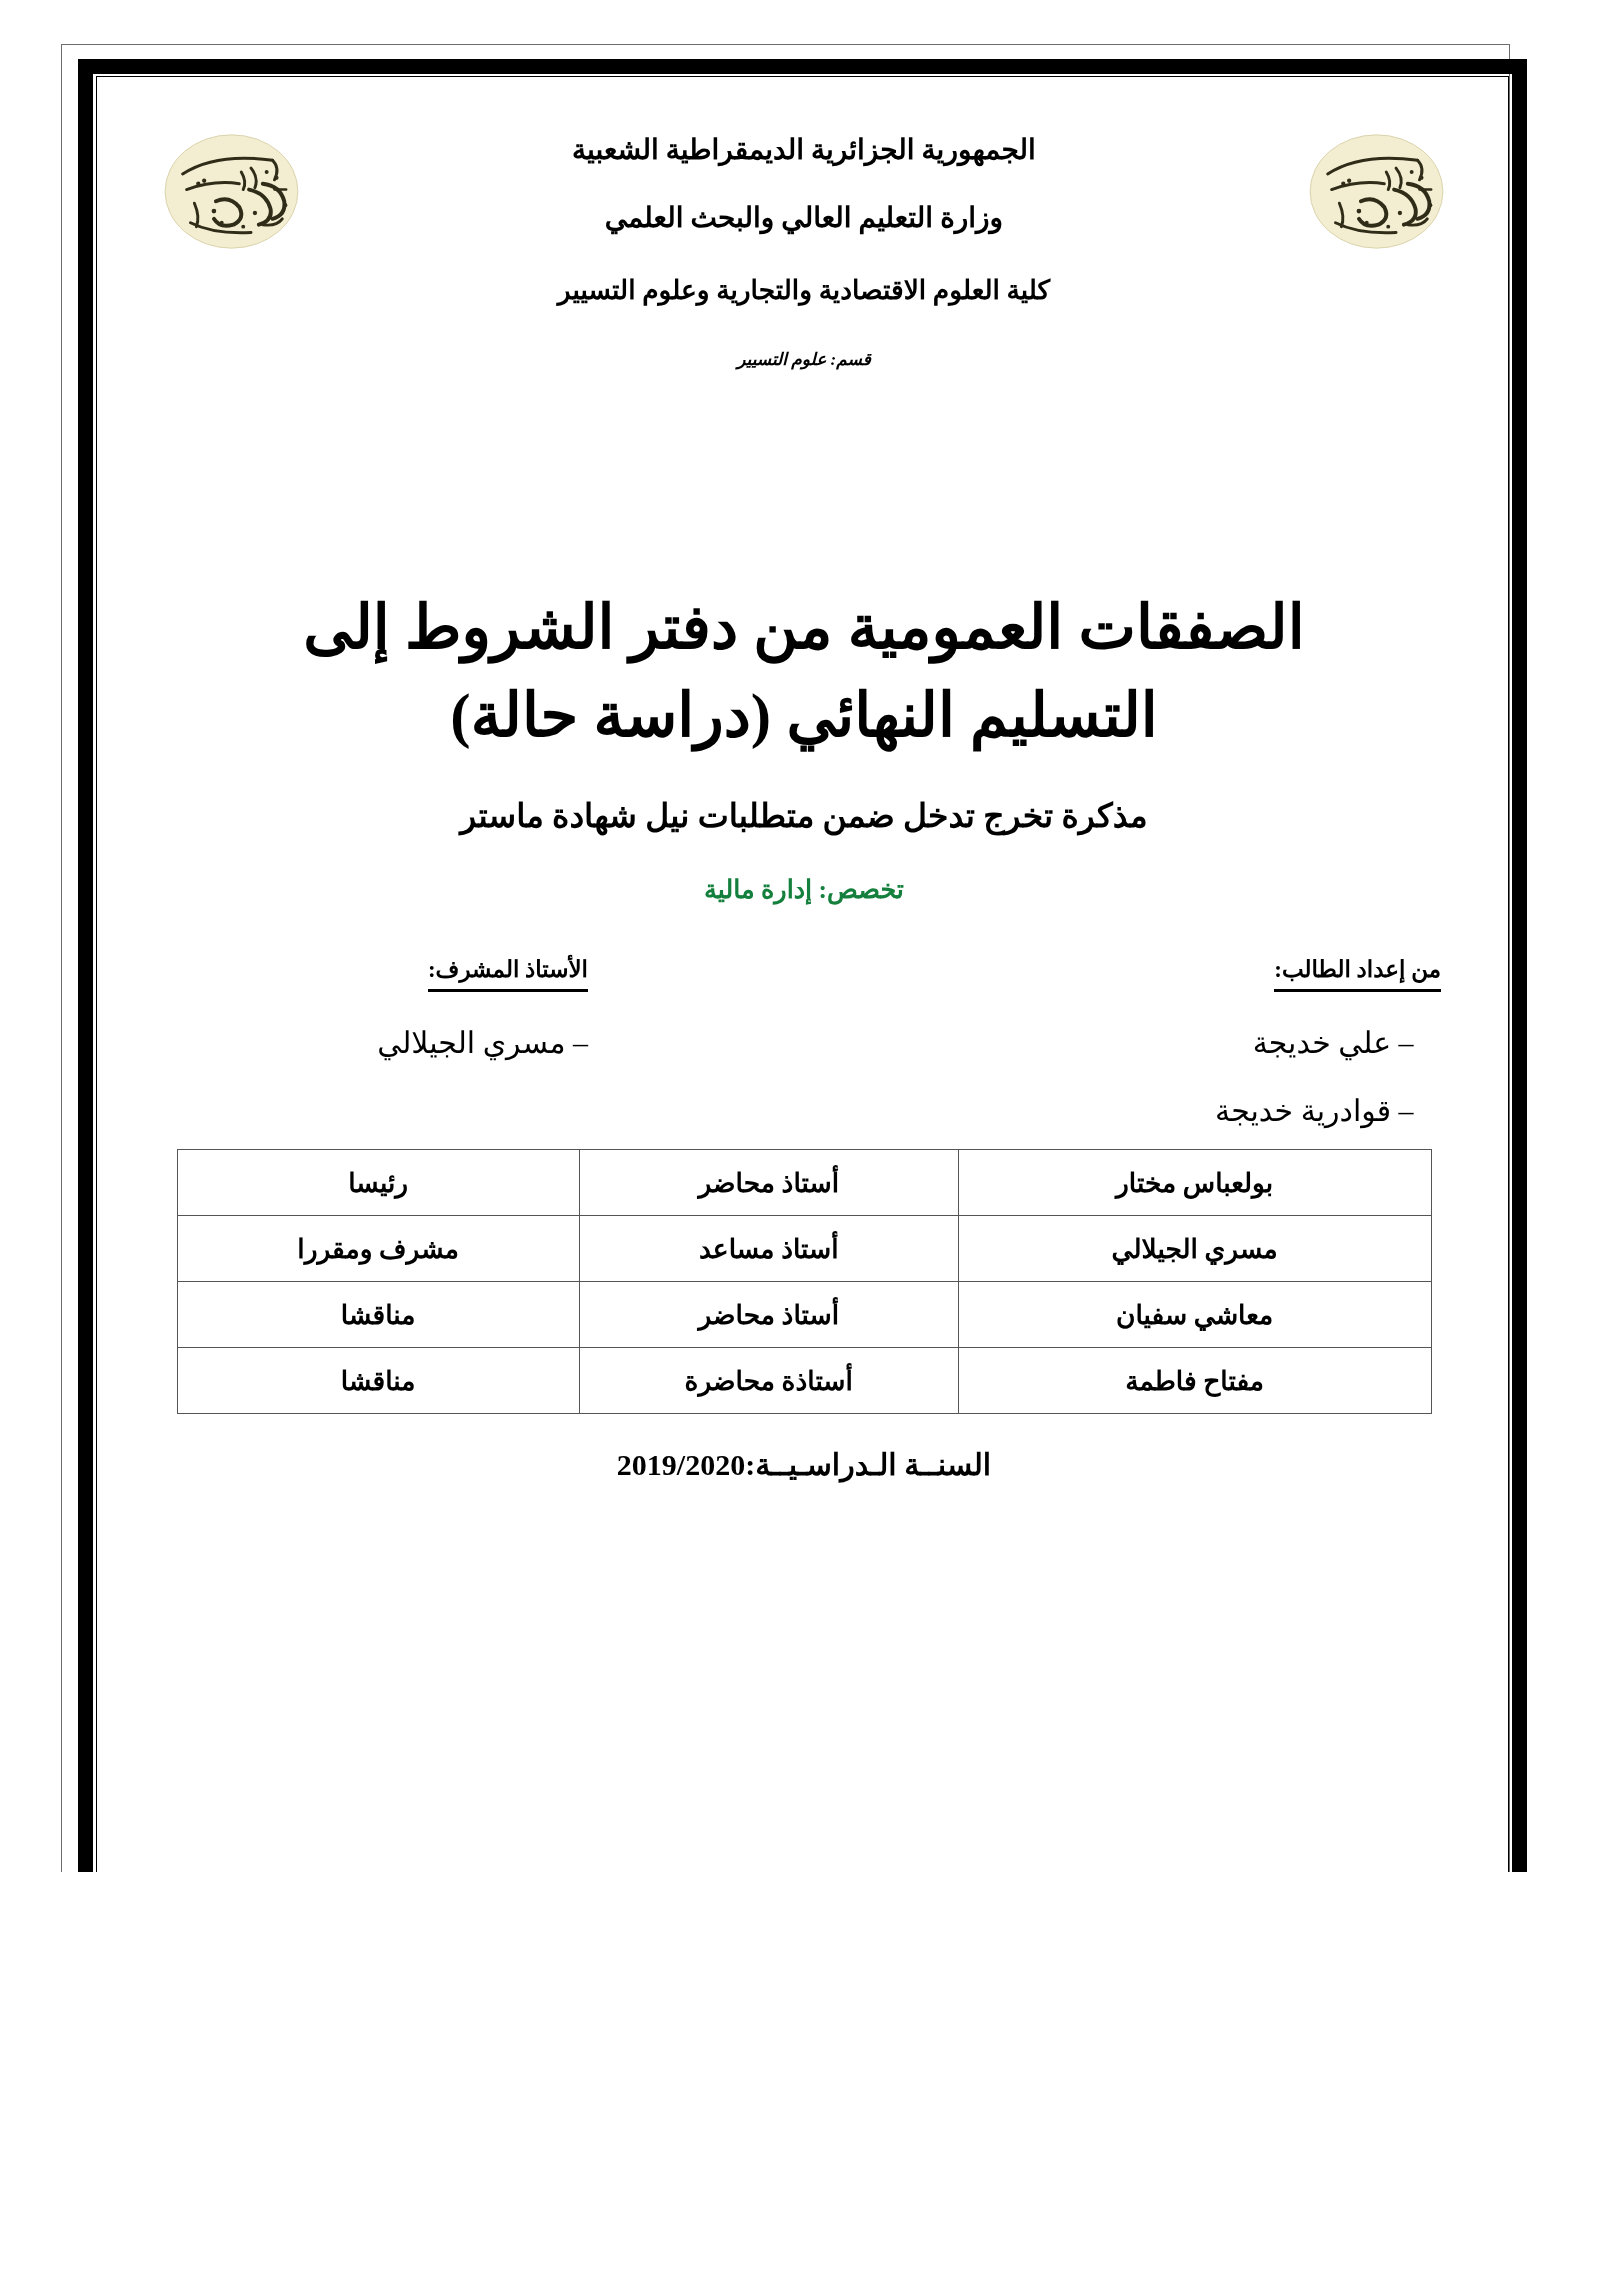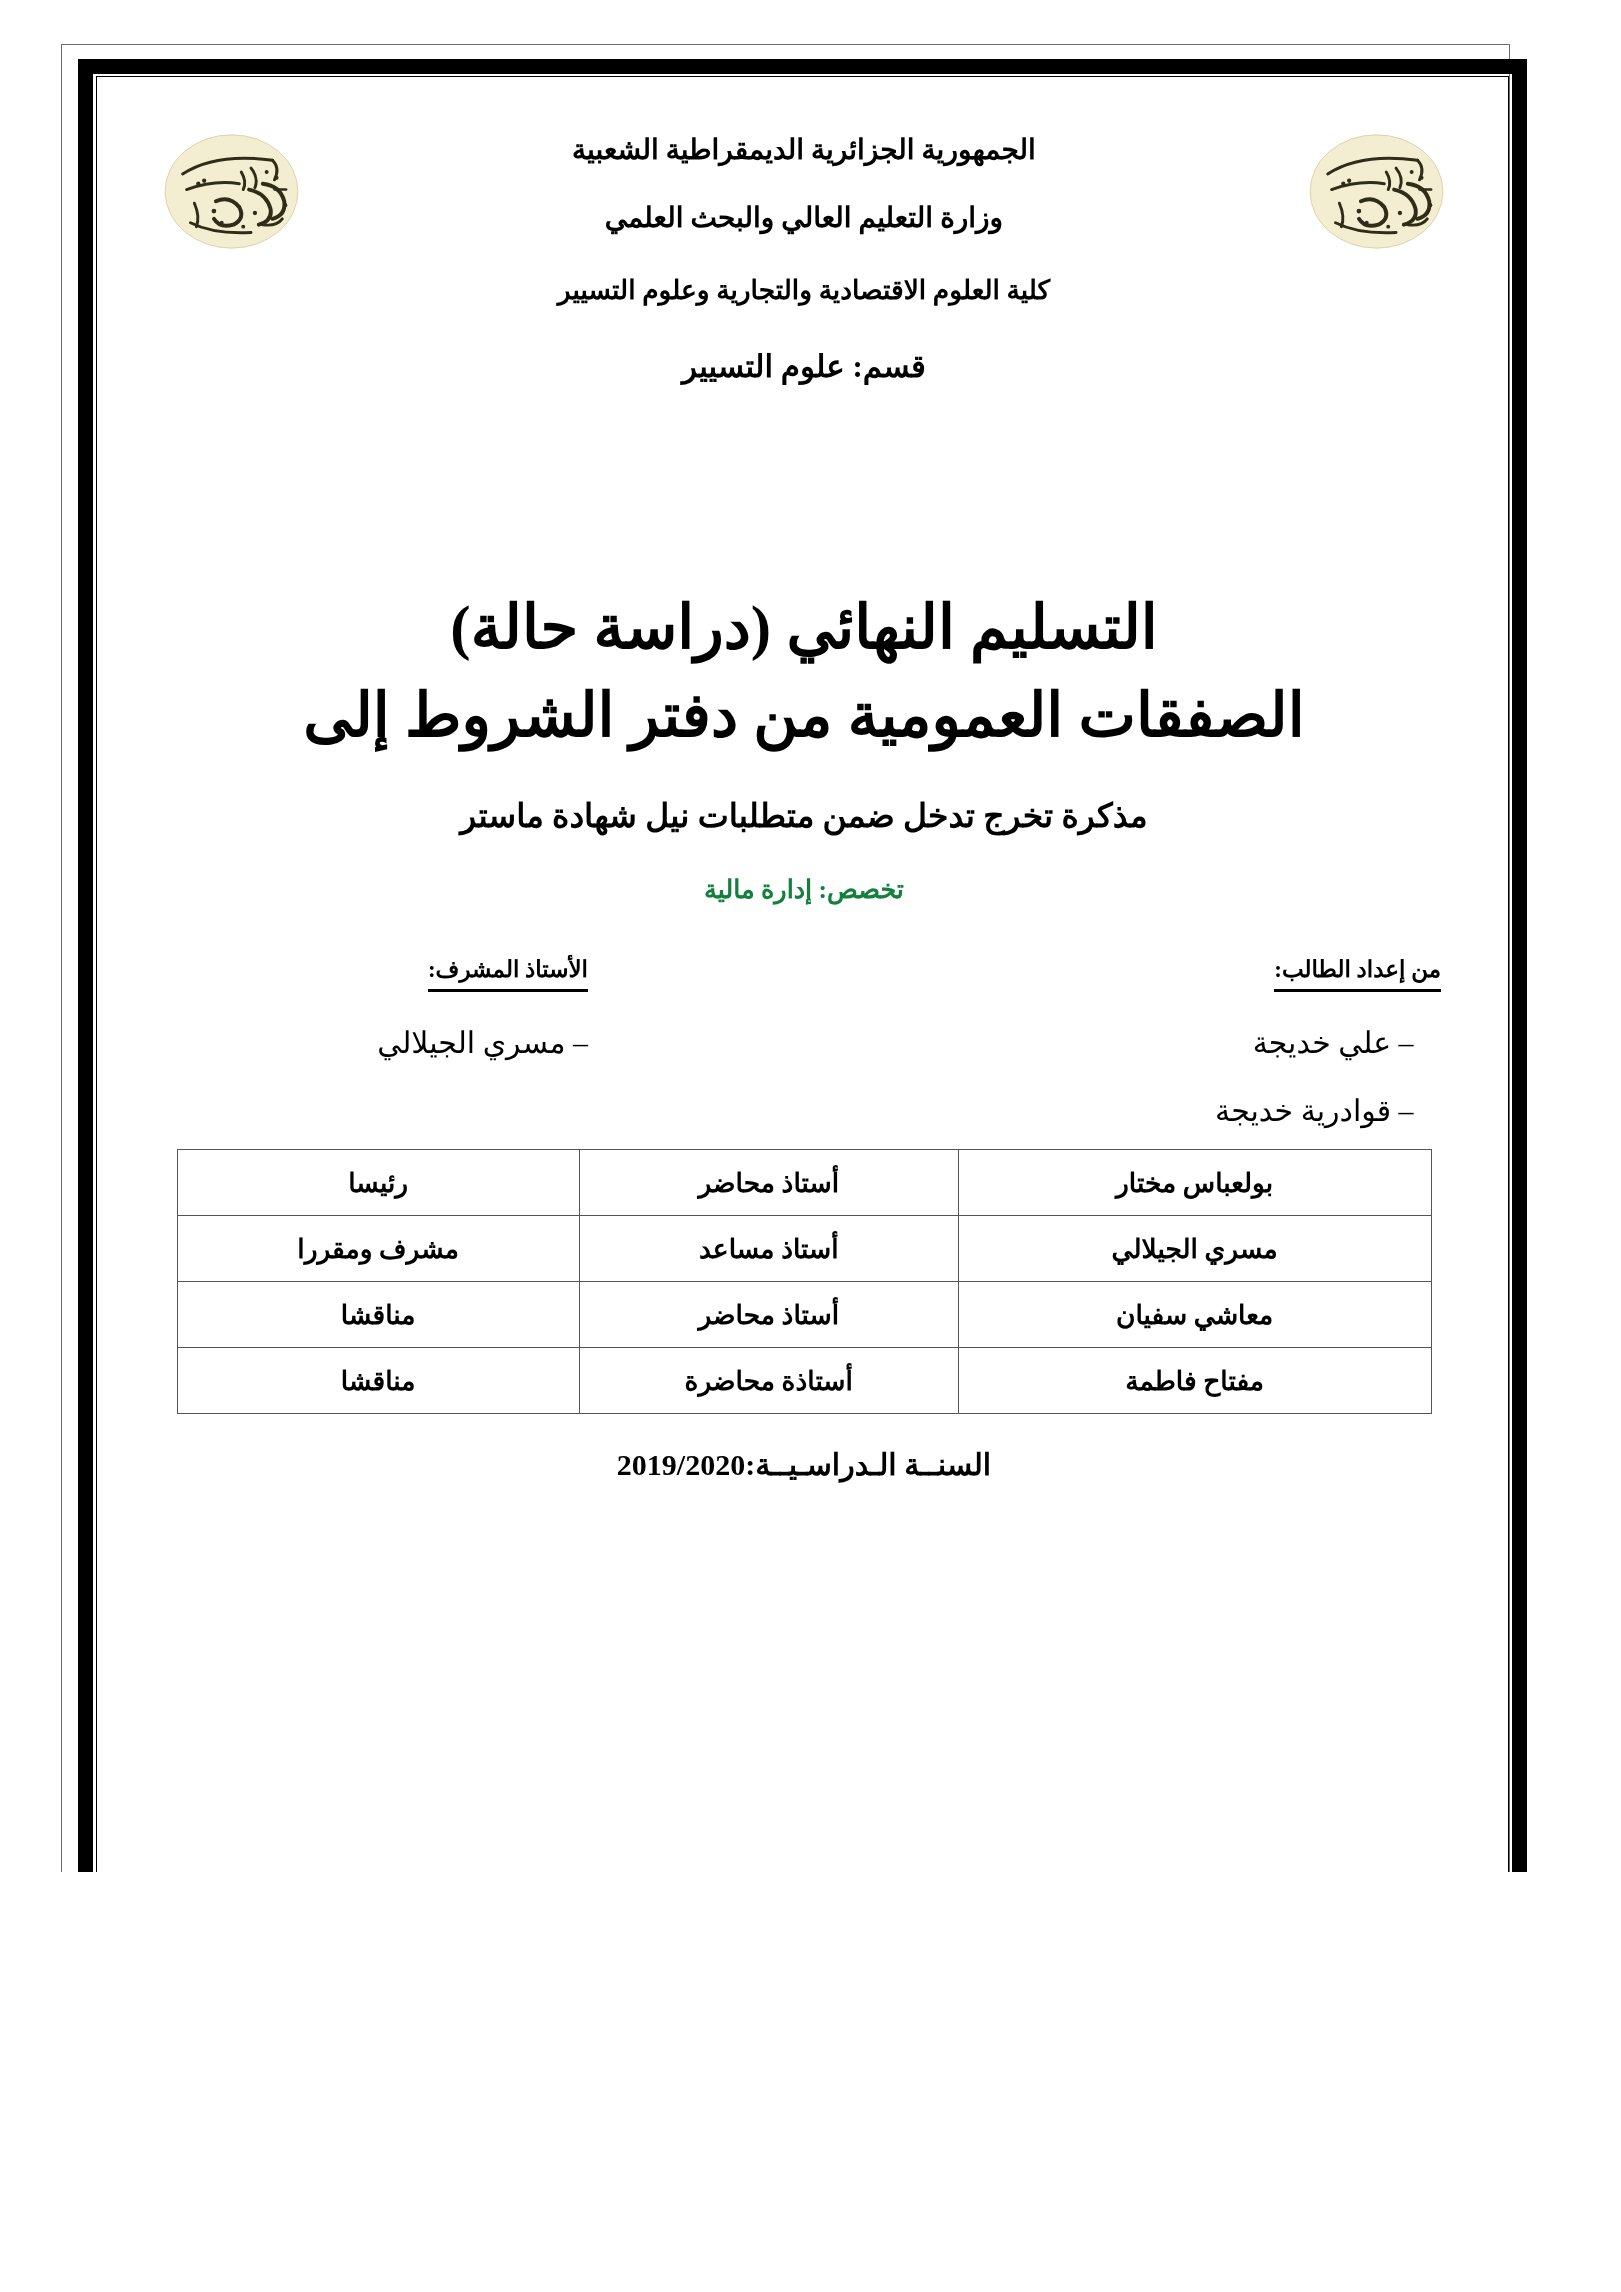--- a/index.html
+++ b/index.html
@@ -96,7 +96,7 @@
   .hl-2 { font-size: 28px; margin-bottom: 44px; }
   .hl-3 { font-size: 27.4px; letter-spacing: 0px; margin-bottom: 44px; }
   .hl-4 { font-size: 26.5px; margin-bottom: 47px; }
-  .hl-5 { font-size: 31px; }
+  .hl-5 { font-size: 17px; font-style: italic; }
 
   
   .title-block {

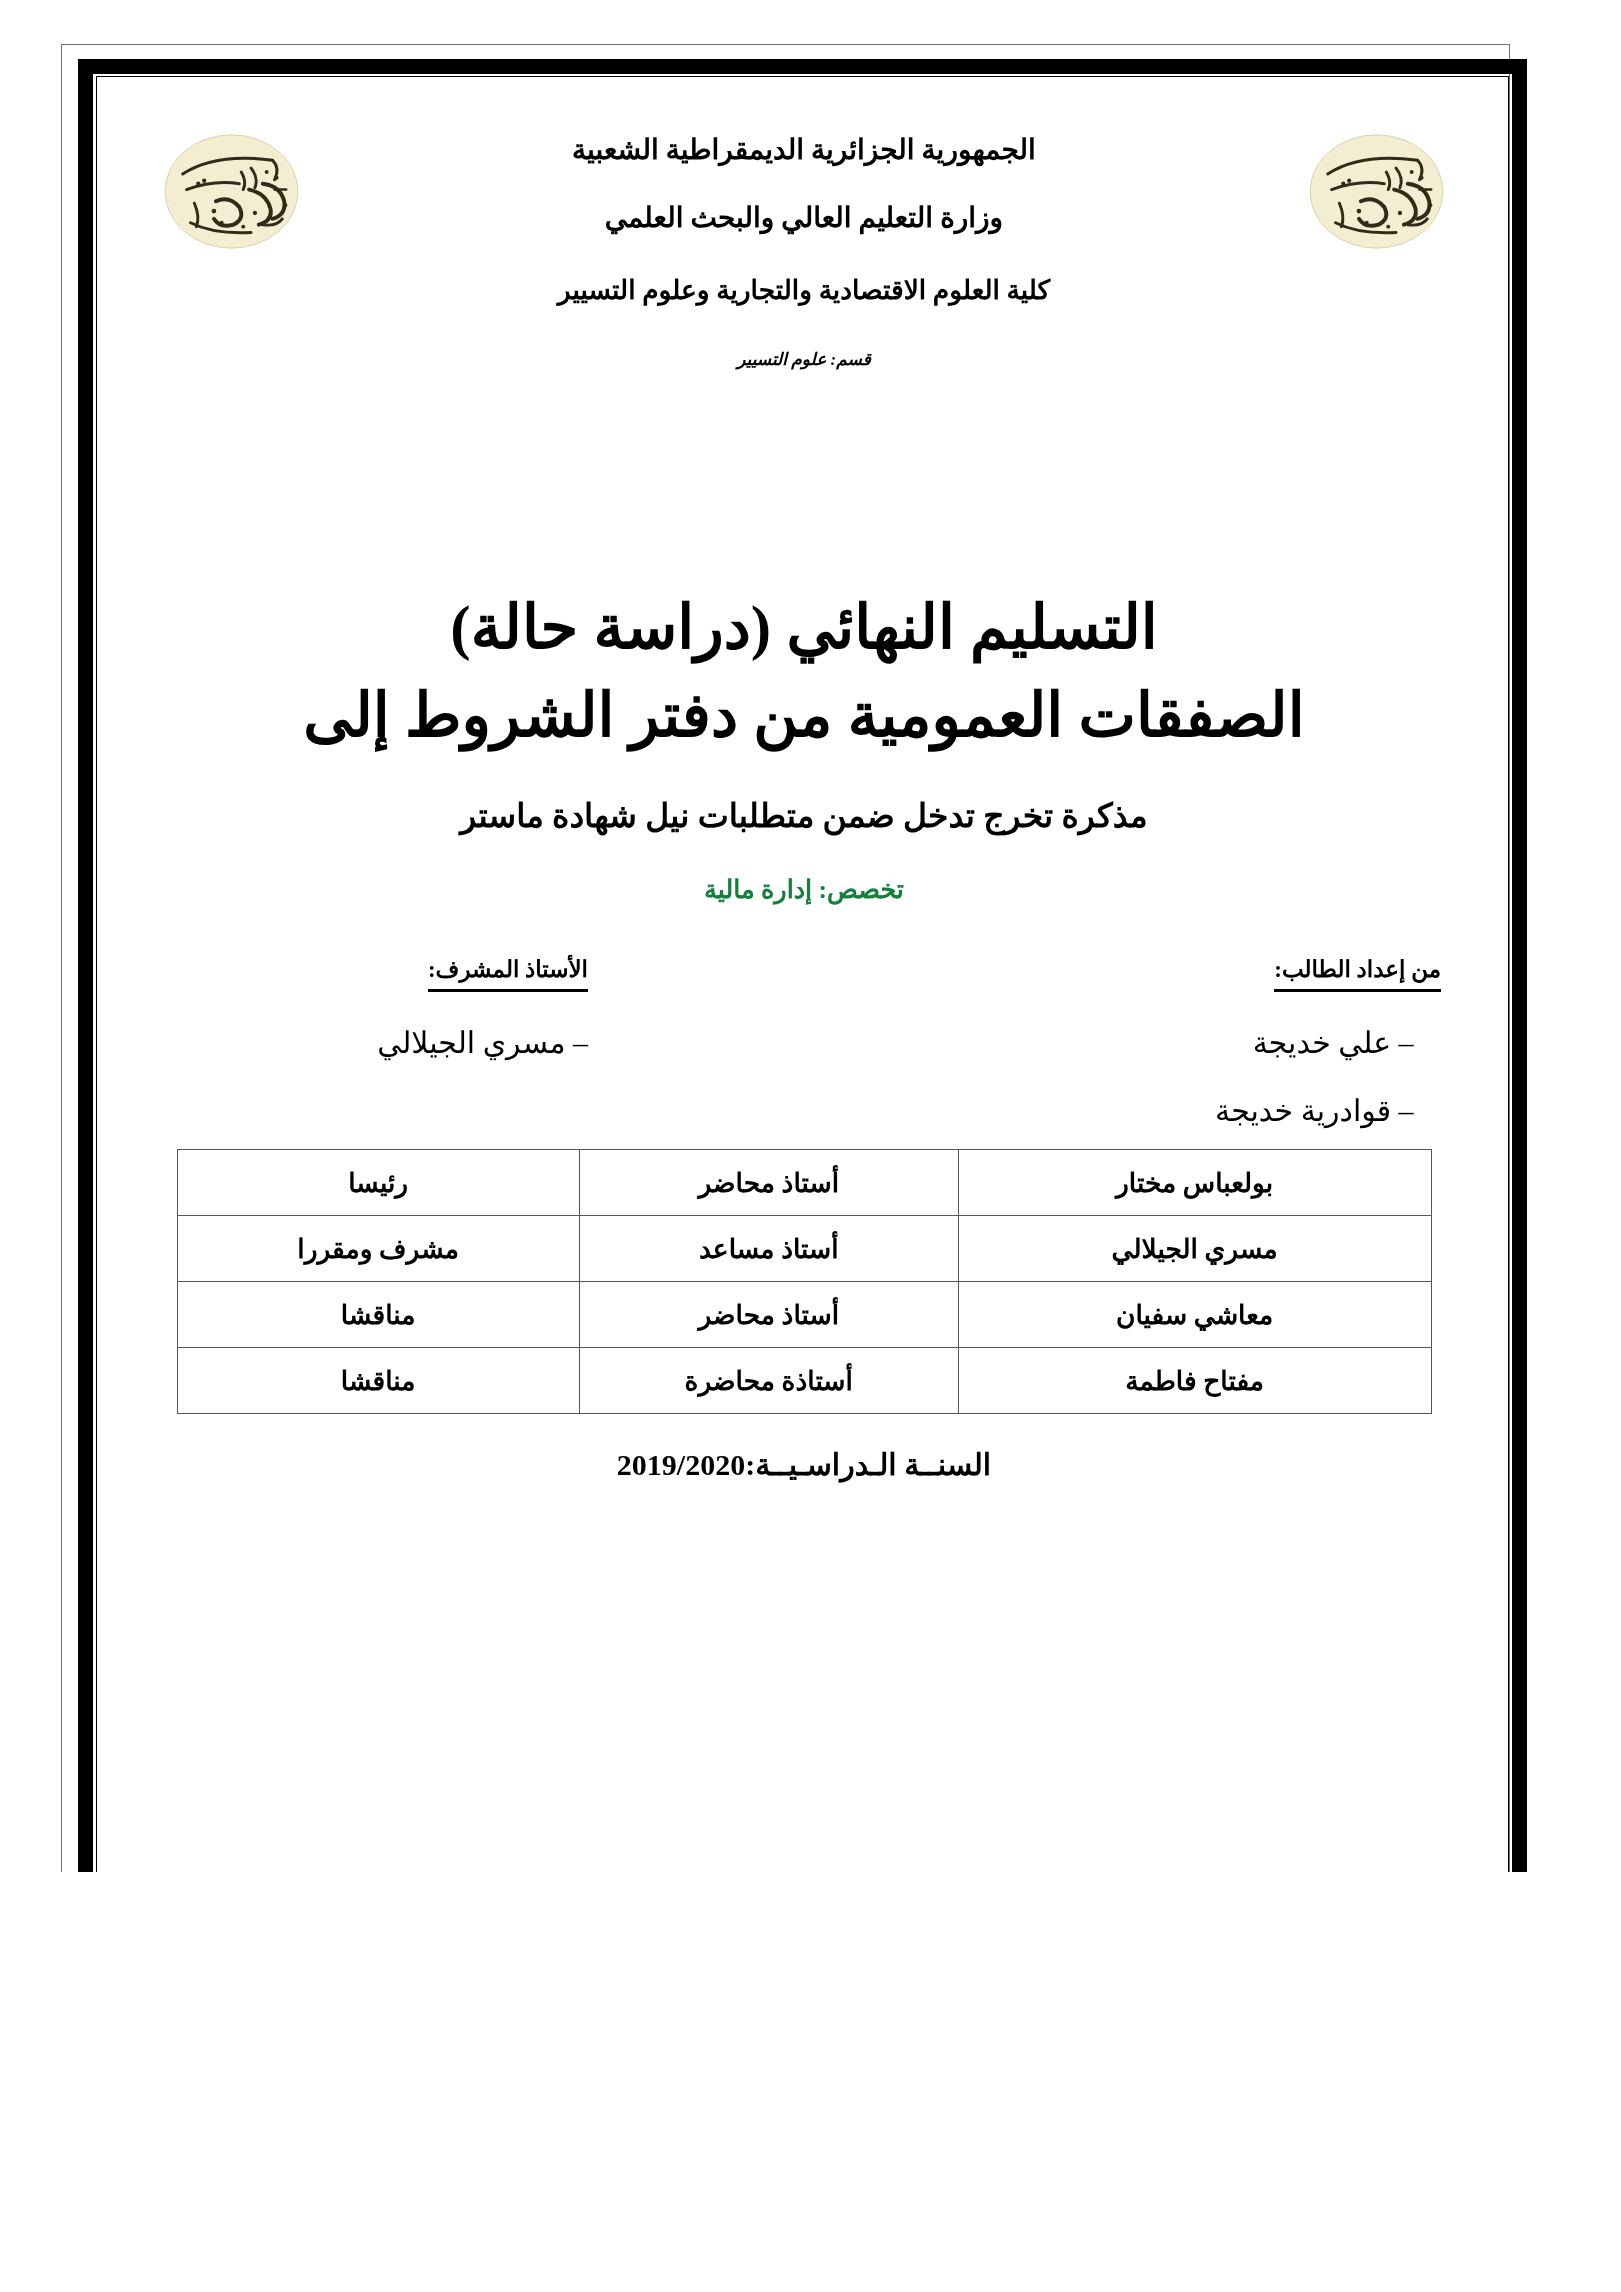--- a/index.html
+++ b/index.html
@@ -309,8 +309,8 @@
     </div>
 
     <div class="title-block">
+      <div class="title-line">الصفقات العمومية من دفتر الشروط إلى</div>
       <div class="title-line">التسليم النهائي (دراسة حالة)</div>
-      <div class="title-line">الصفقات العمومية من دفتر الشروط إلى</div>
     </div>
 
     <div class="subtitle">مذكرة تخرج تدخل ضمن متطلبات نيل شهادة ماستر</div>

